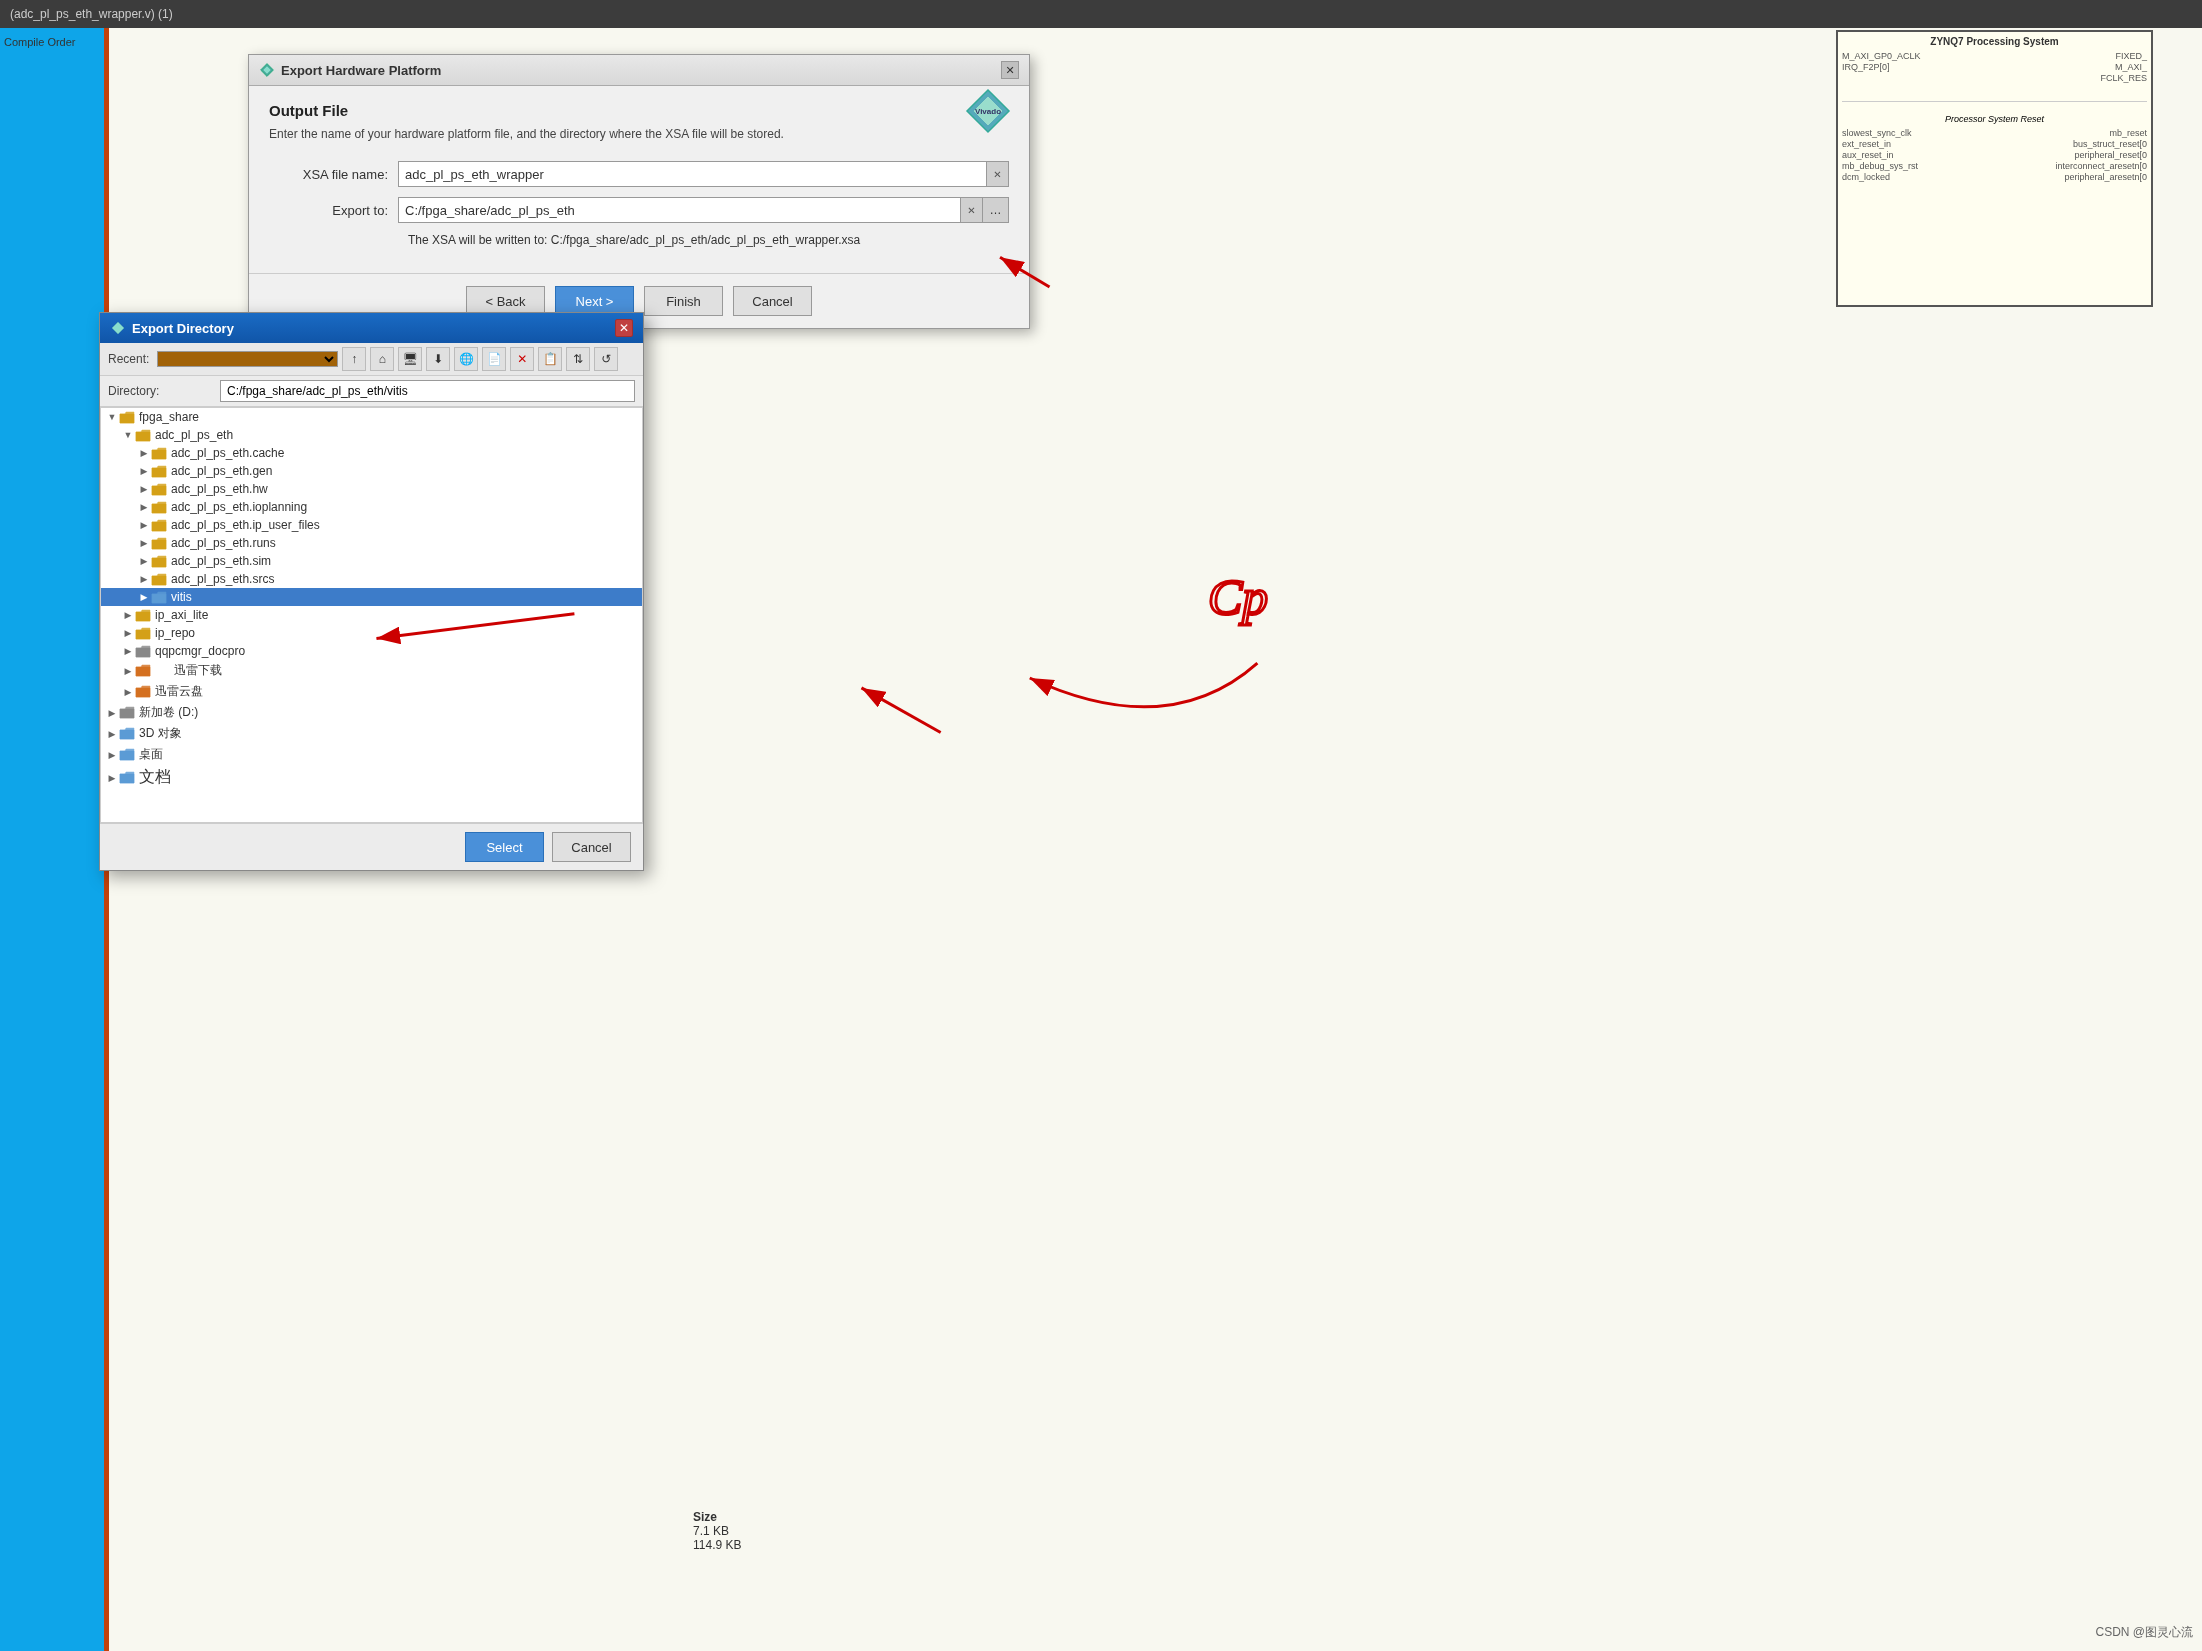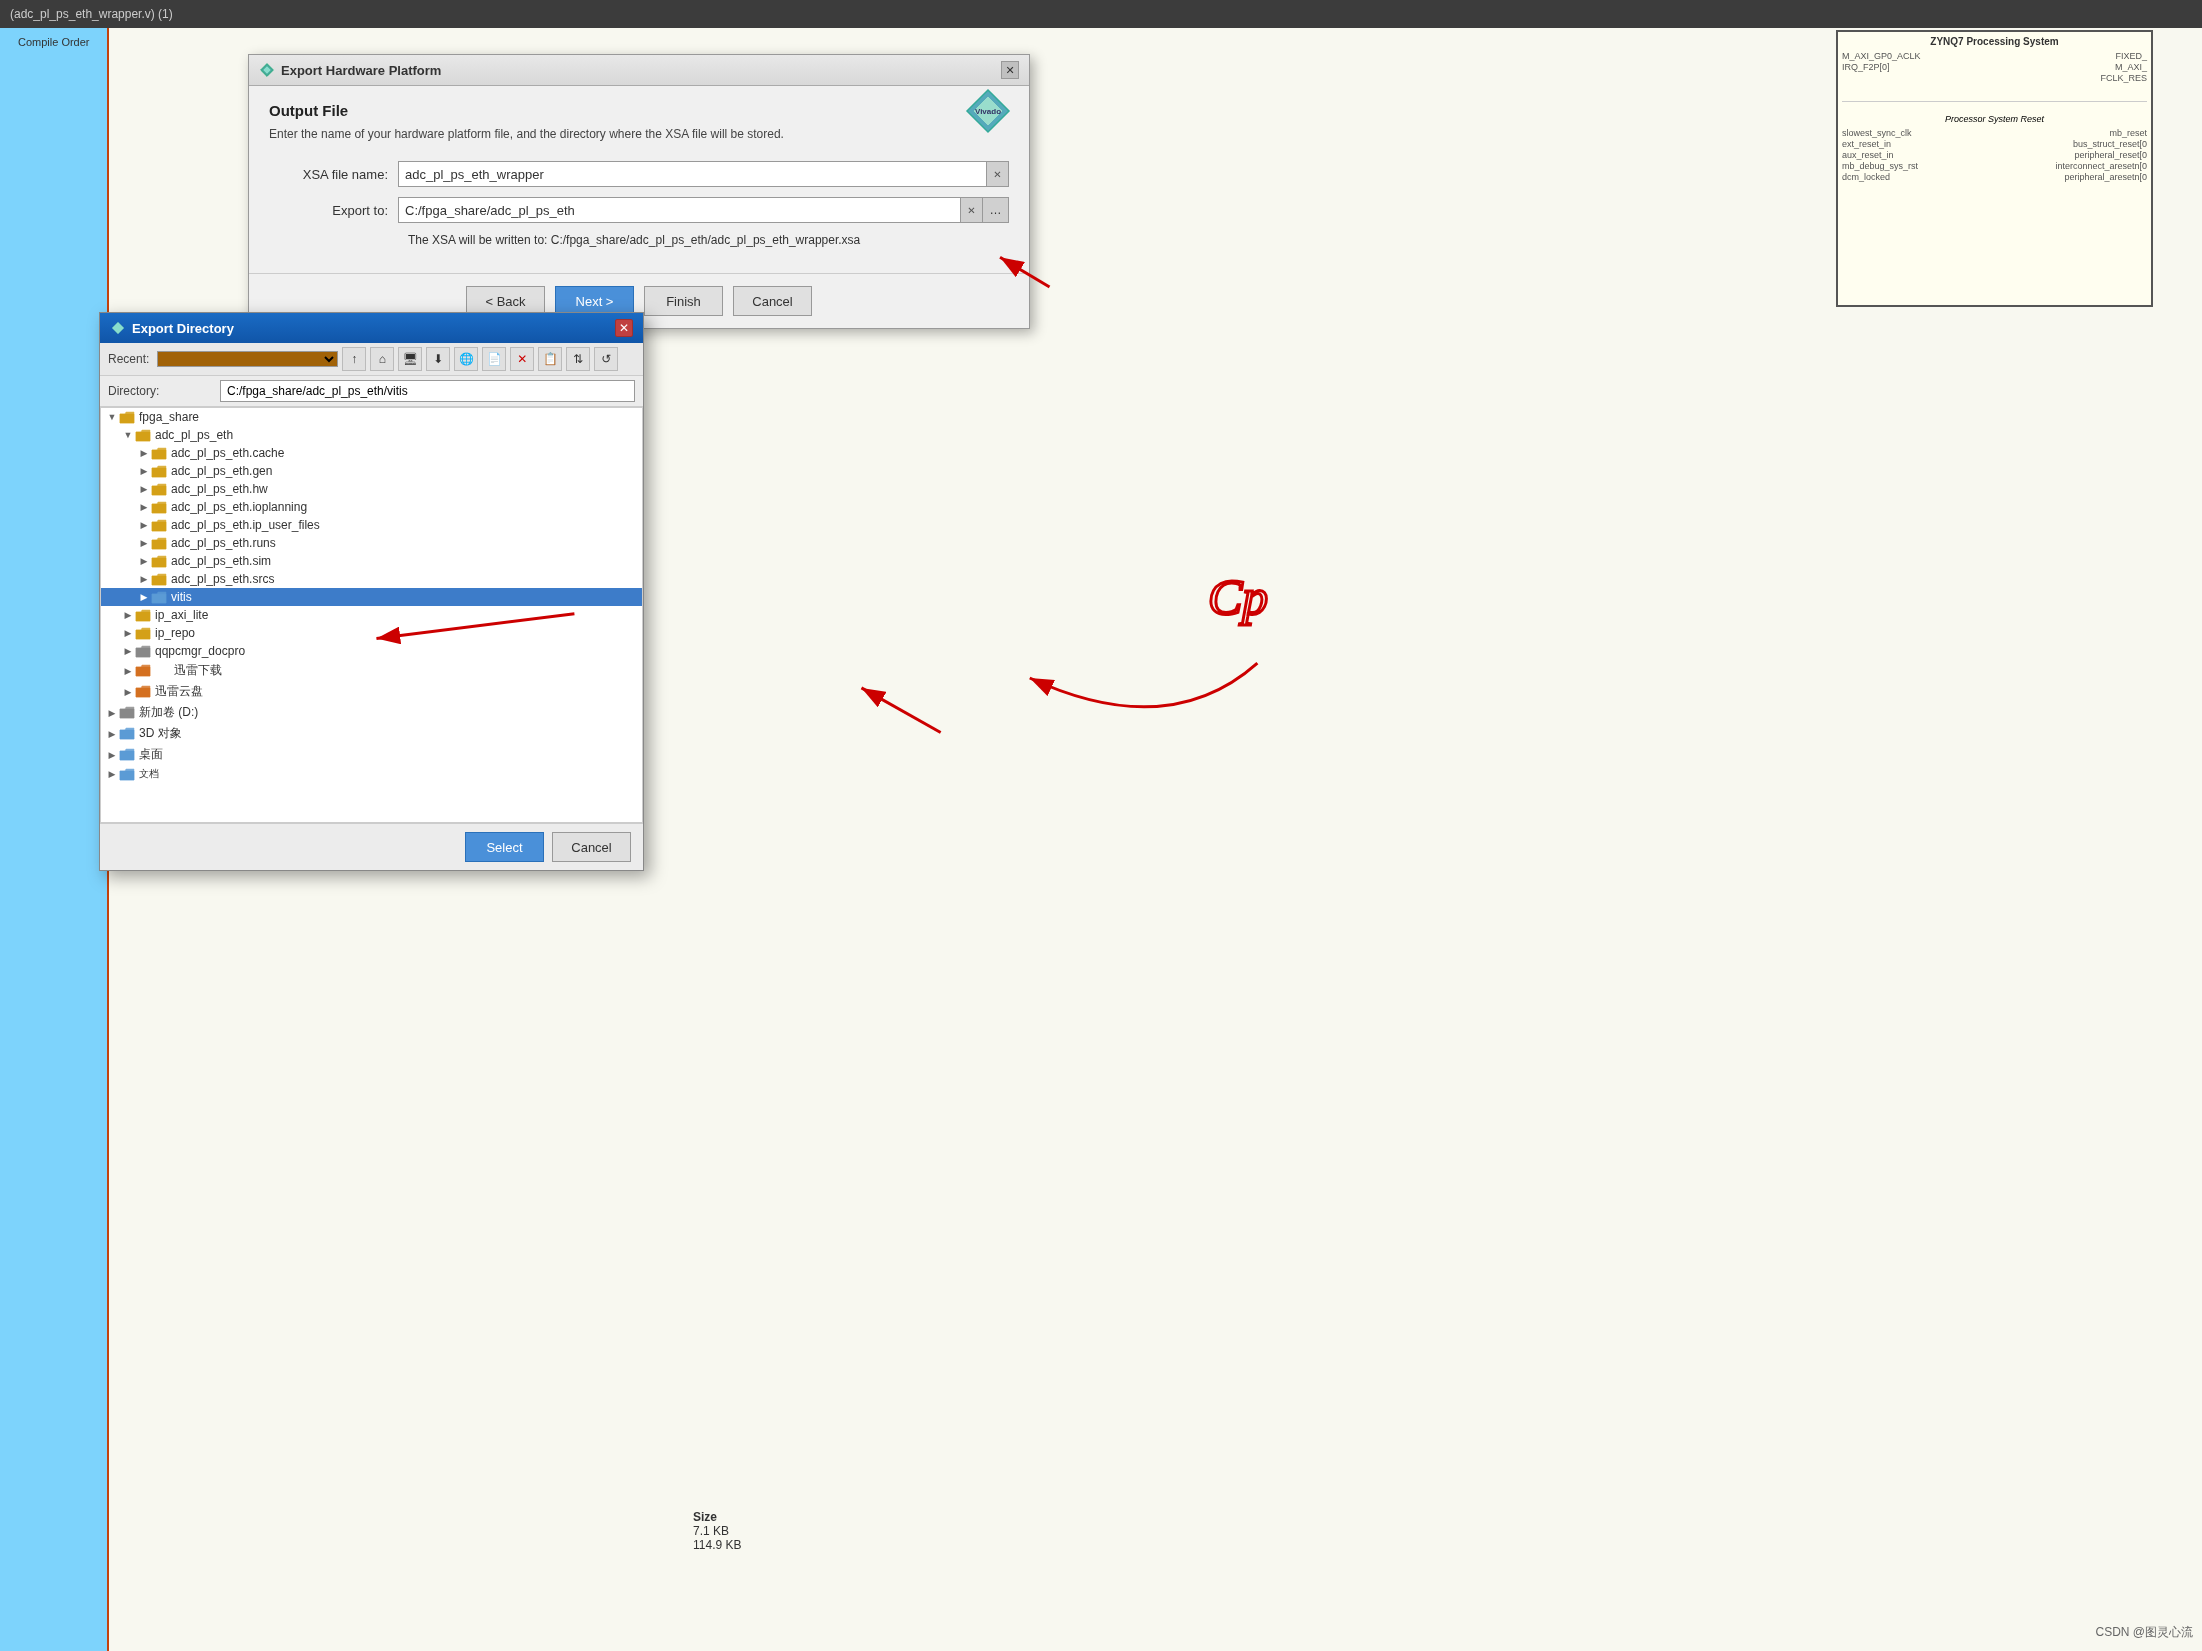--- a/index.html
+++ b/index.html
@@ -67,9 +67,8 @@
       left: 0;
       width: 109px;
       bottom: 0;
-      background: #7dd3fc;
-      border-right: 2px solid #c2410c;
-      padding-left: 14px;
+      background: #0ea5e9;
+      border-right: 5px solid #c2410c;
     }
 
     

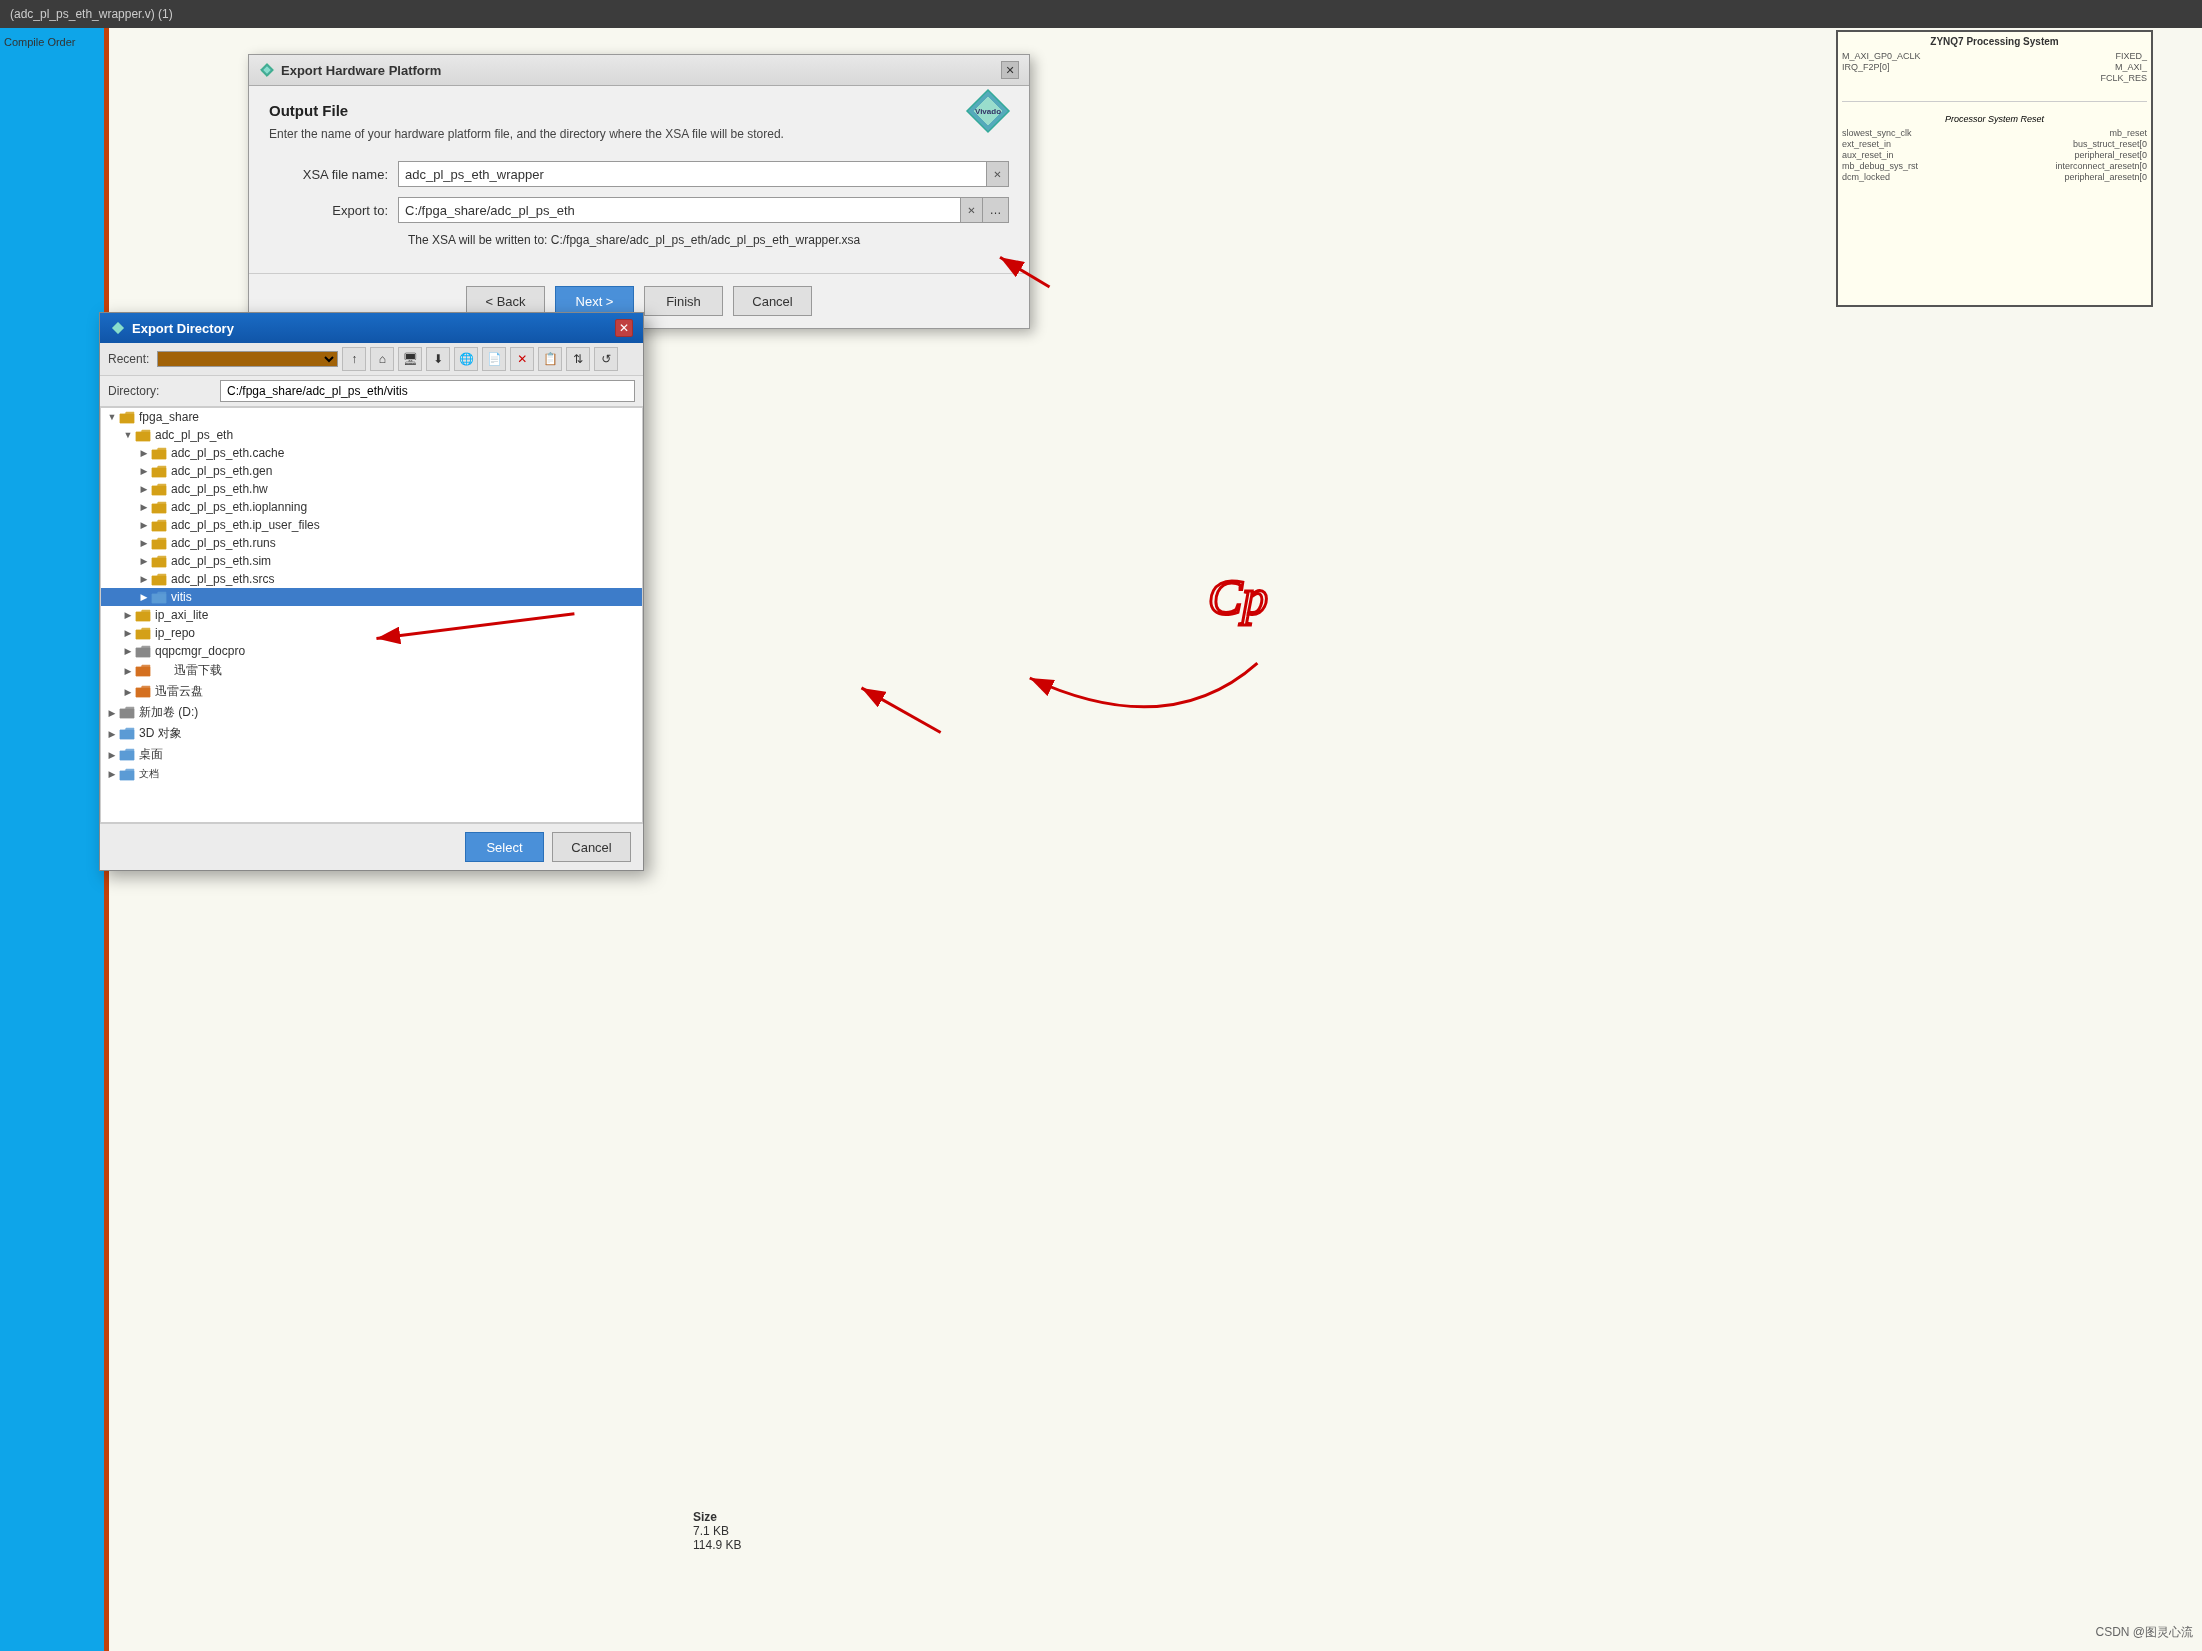--- a/index.html
+++ b/index.html
@@ -747,7 +747,7 @@
             <path d="M1,3 L15,3 L15,12 L1,12 Z" fill="#5b9bd5" stroke="#5b9bd5" stroke-width="0.5"></path>
           </svg>
         </span>
-        <span style="font-size: 10px;">文档</span>
+        <span style="font-size: 16px;">文档</span>
       </div>
     </div>
 

